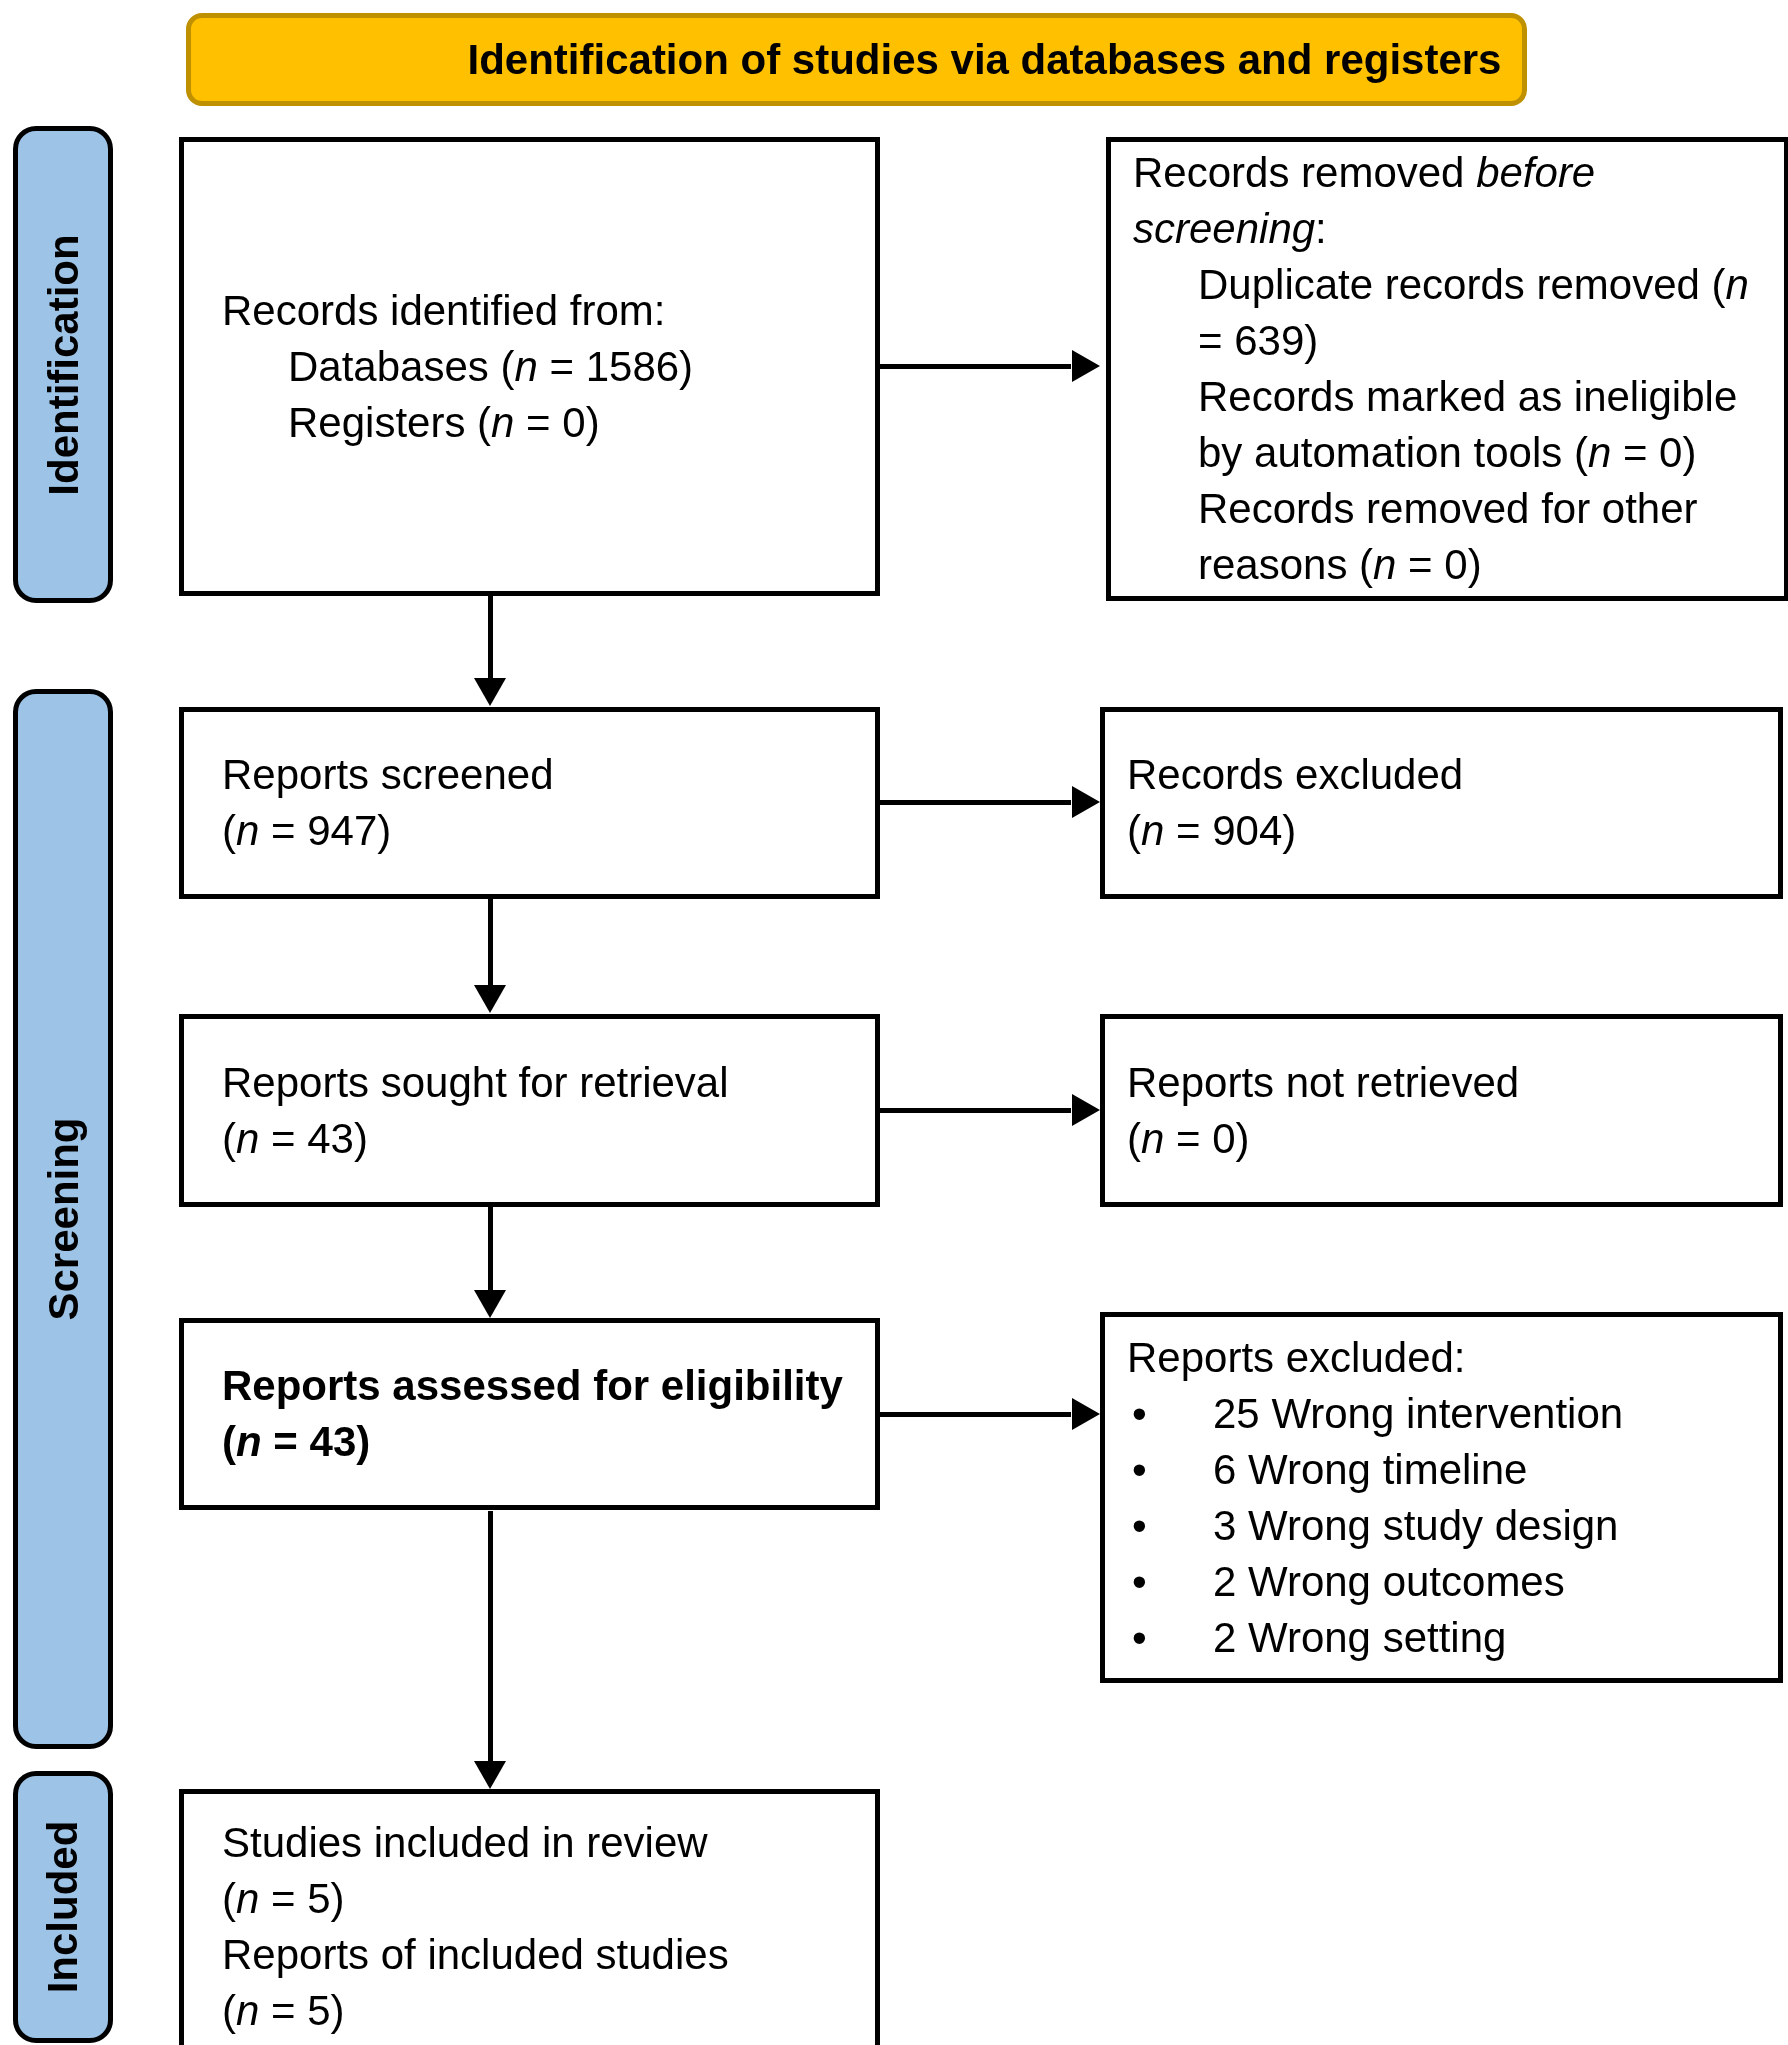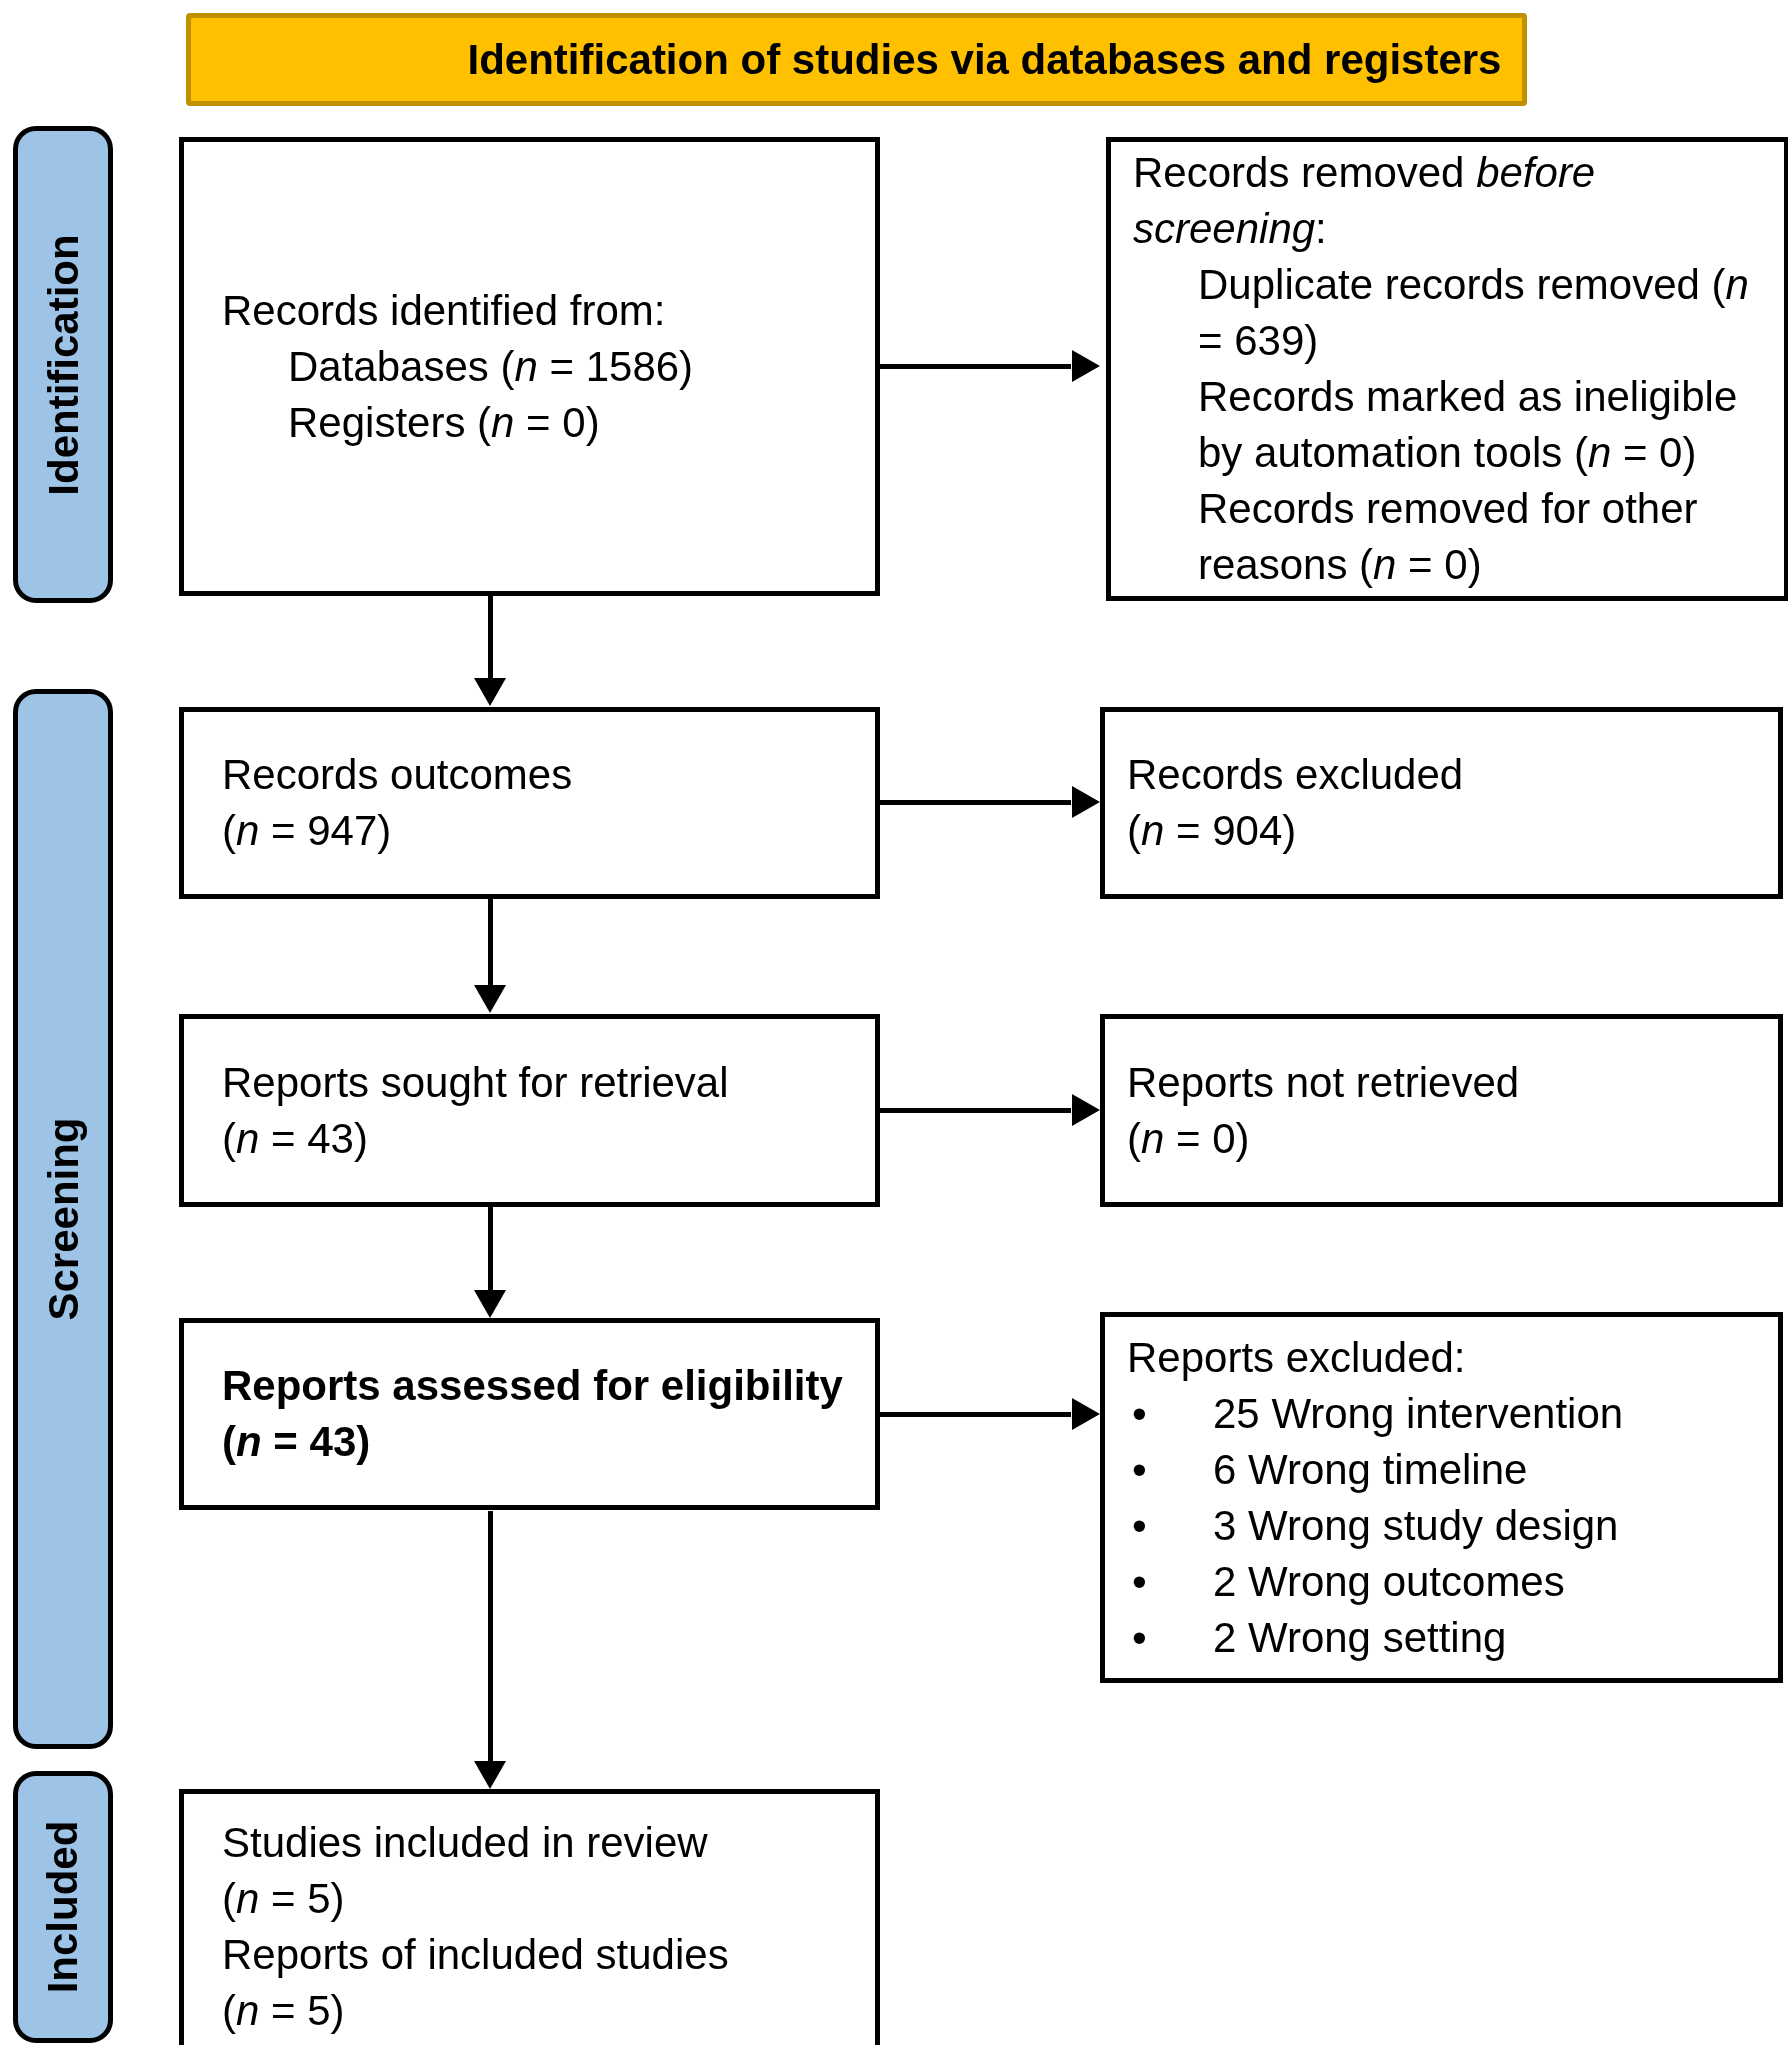--- a/index.html
+++ b/index.html
@@ -14,7 +14,7 @@
   .banner{
     position:absolute;left:186px;top:13.3px;width:1341px;height:93px;
     box-sizing:border-box;
-    background:#FFC000;border:5.3px solid #BF9000;border-radius:4px;
+    background:#FFC000;border:5.3px solid #BF9000;border-radius:16px;
     display:flex;align-items:center;justify-content:center;
     padding-left:256px;
     font-weight:bold;font-size:42px;white-space:nowrap;

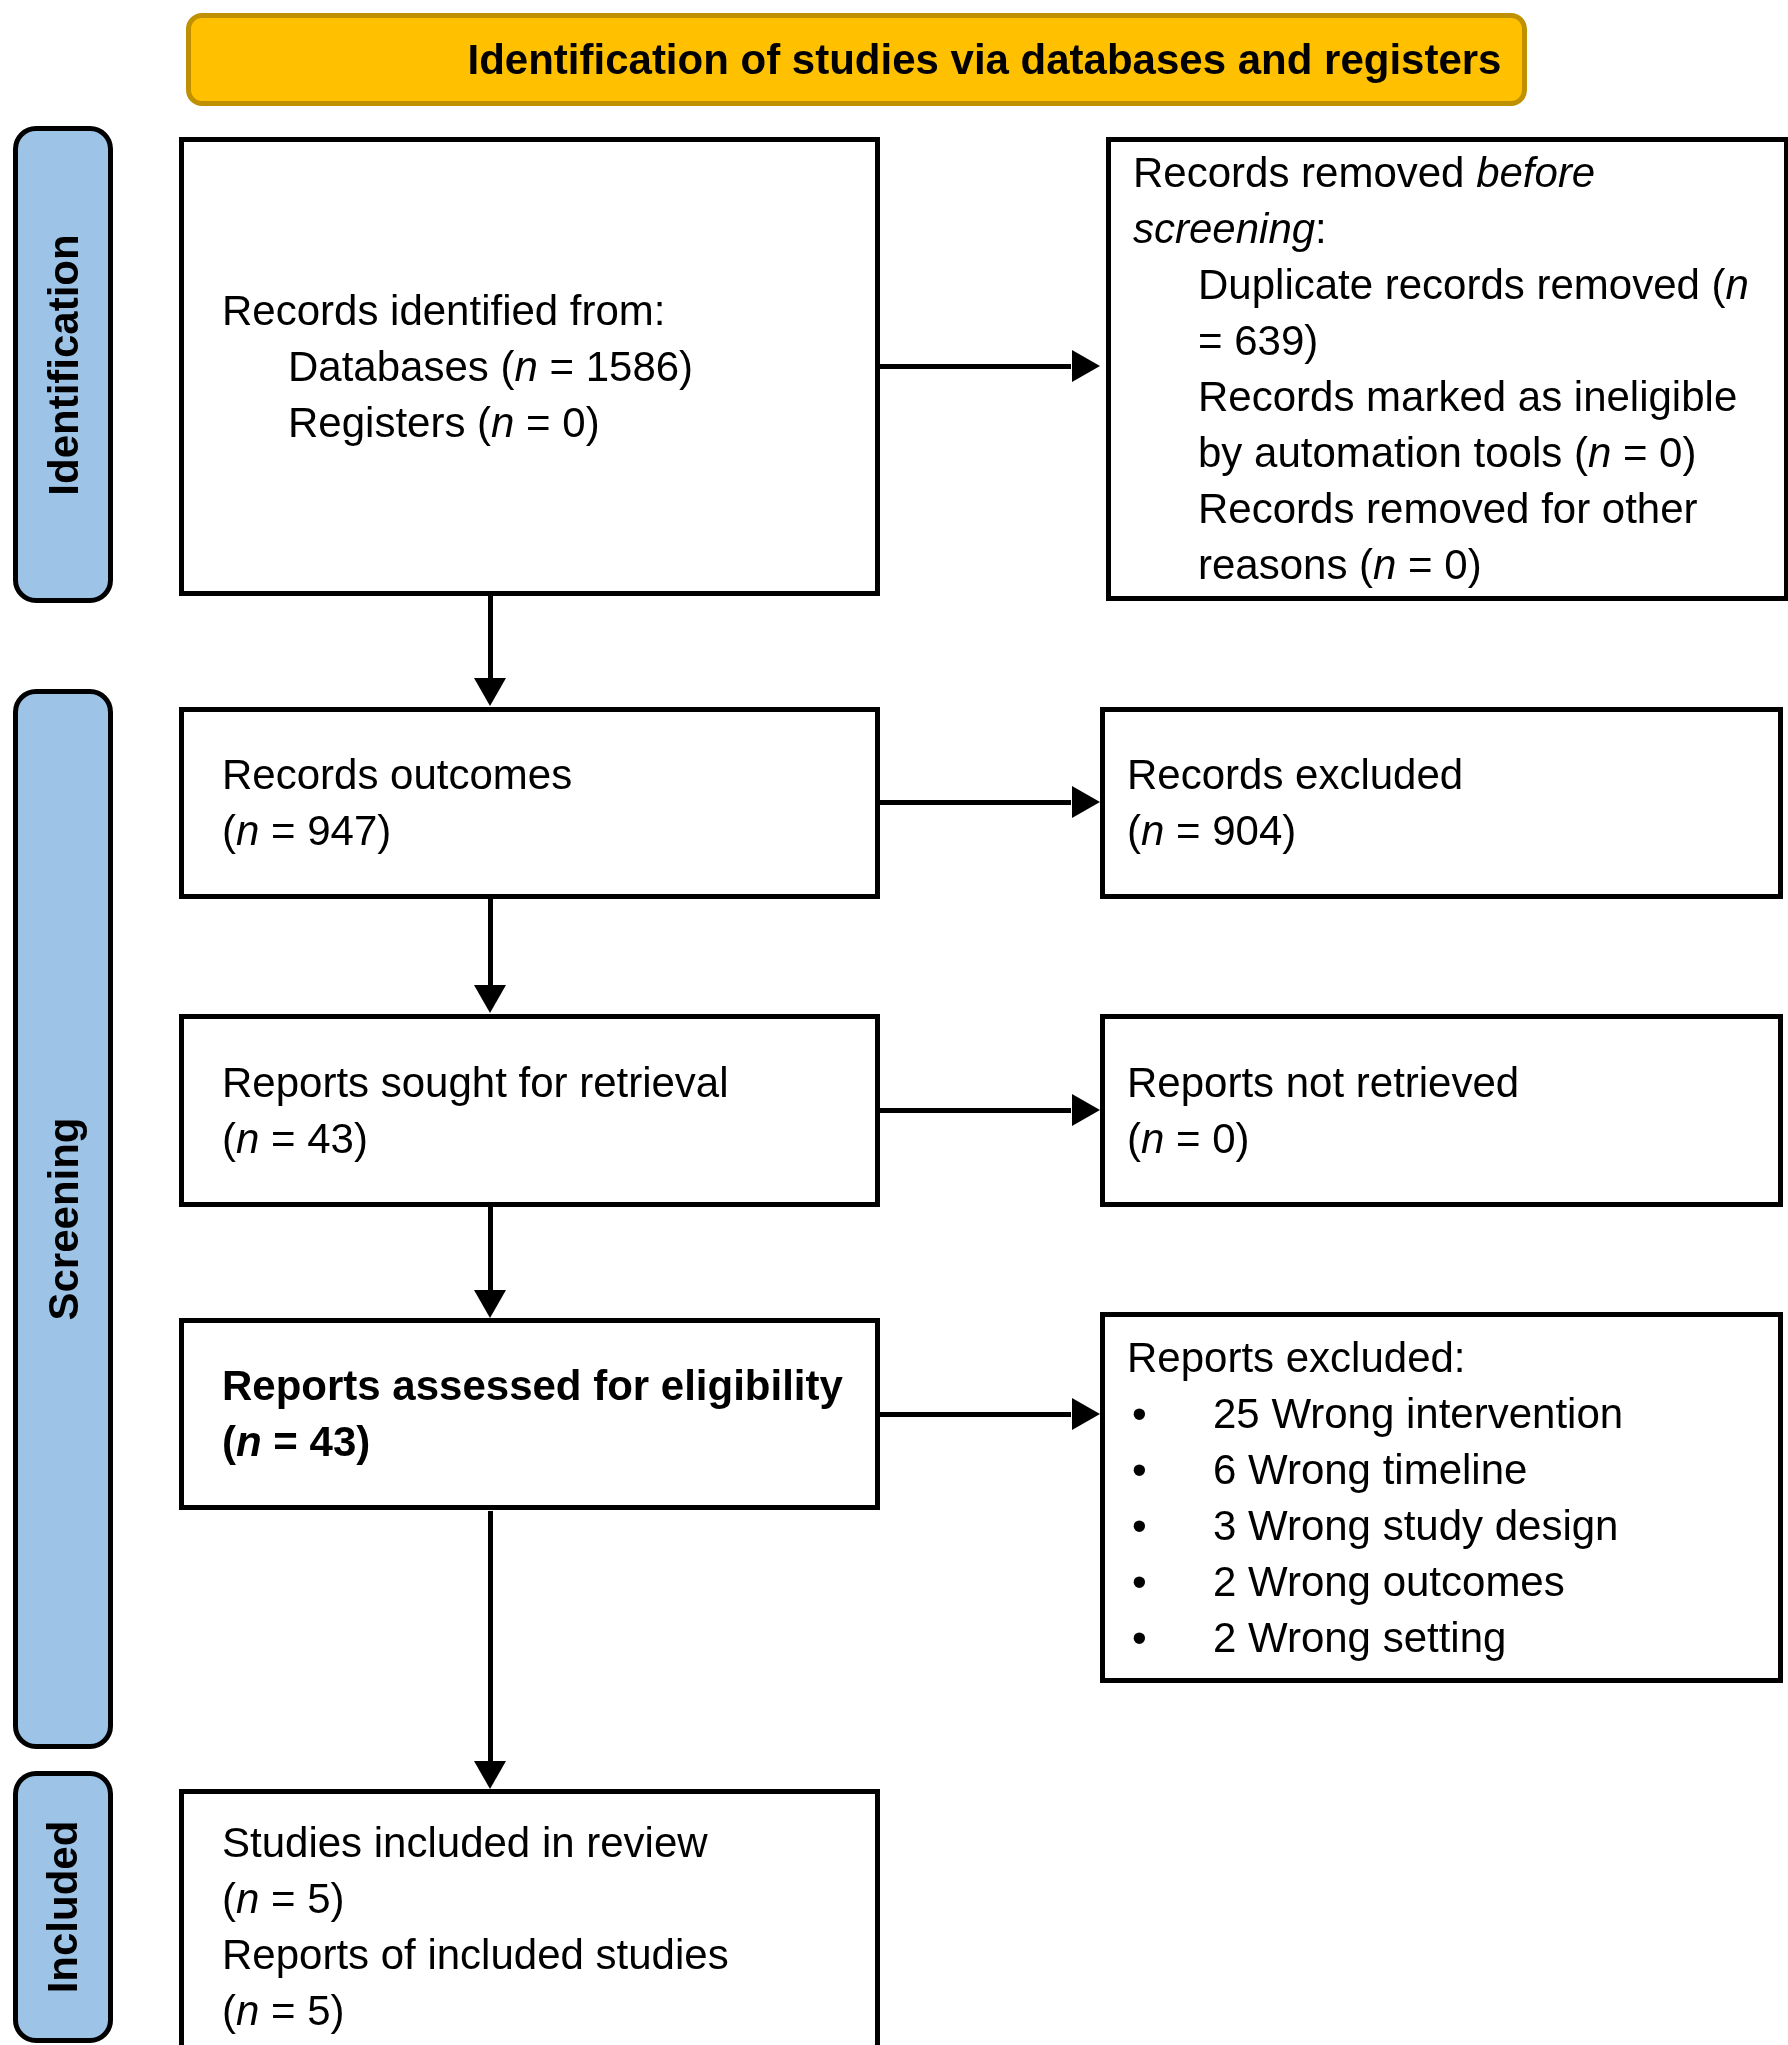--- a/index.html
+++ b/index.html
@@ -108,7 +108,7 @@
   </div>
 
   <div id="box-screened" class="box box--left">
-    <div class="line"><span>Records outcomes</span></div>
+    <div class="line"><span>Reports screened</span></div>
     <div class="line"><span>(</span><span class="it">n</span><span> = 947)</span></div>
   </div>
 

